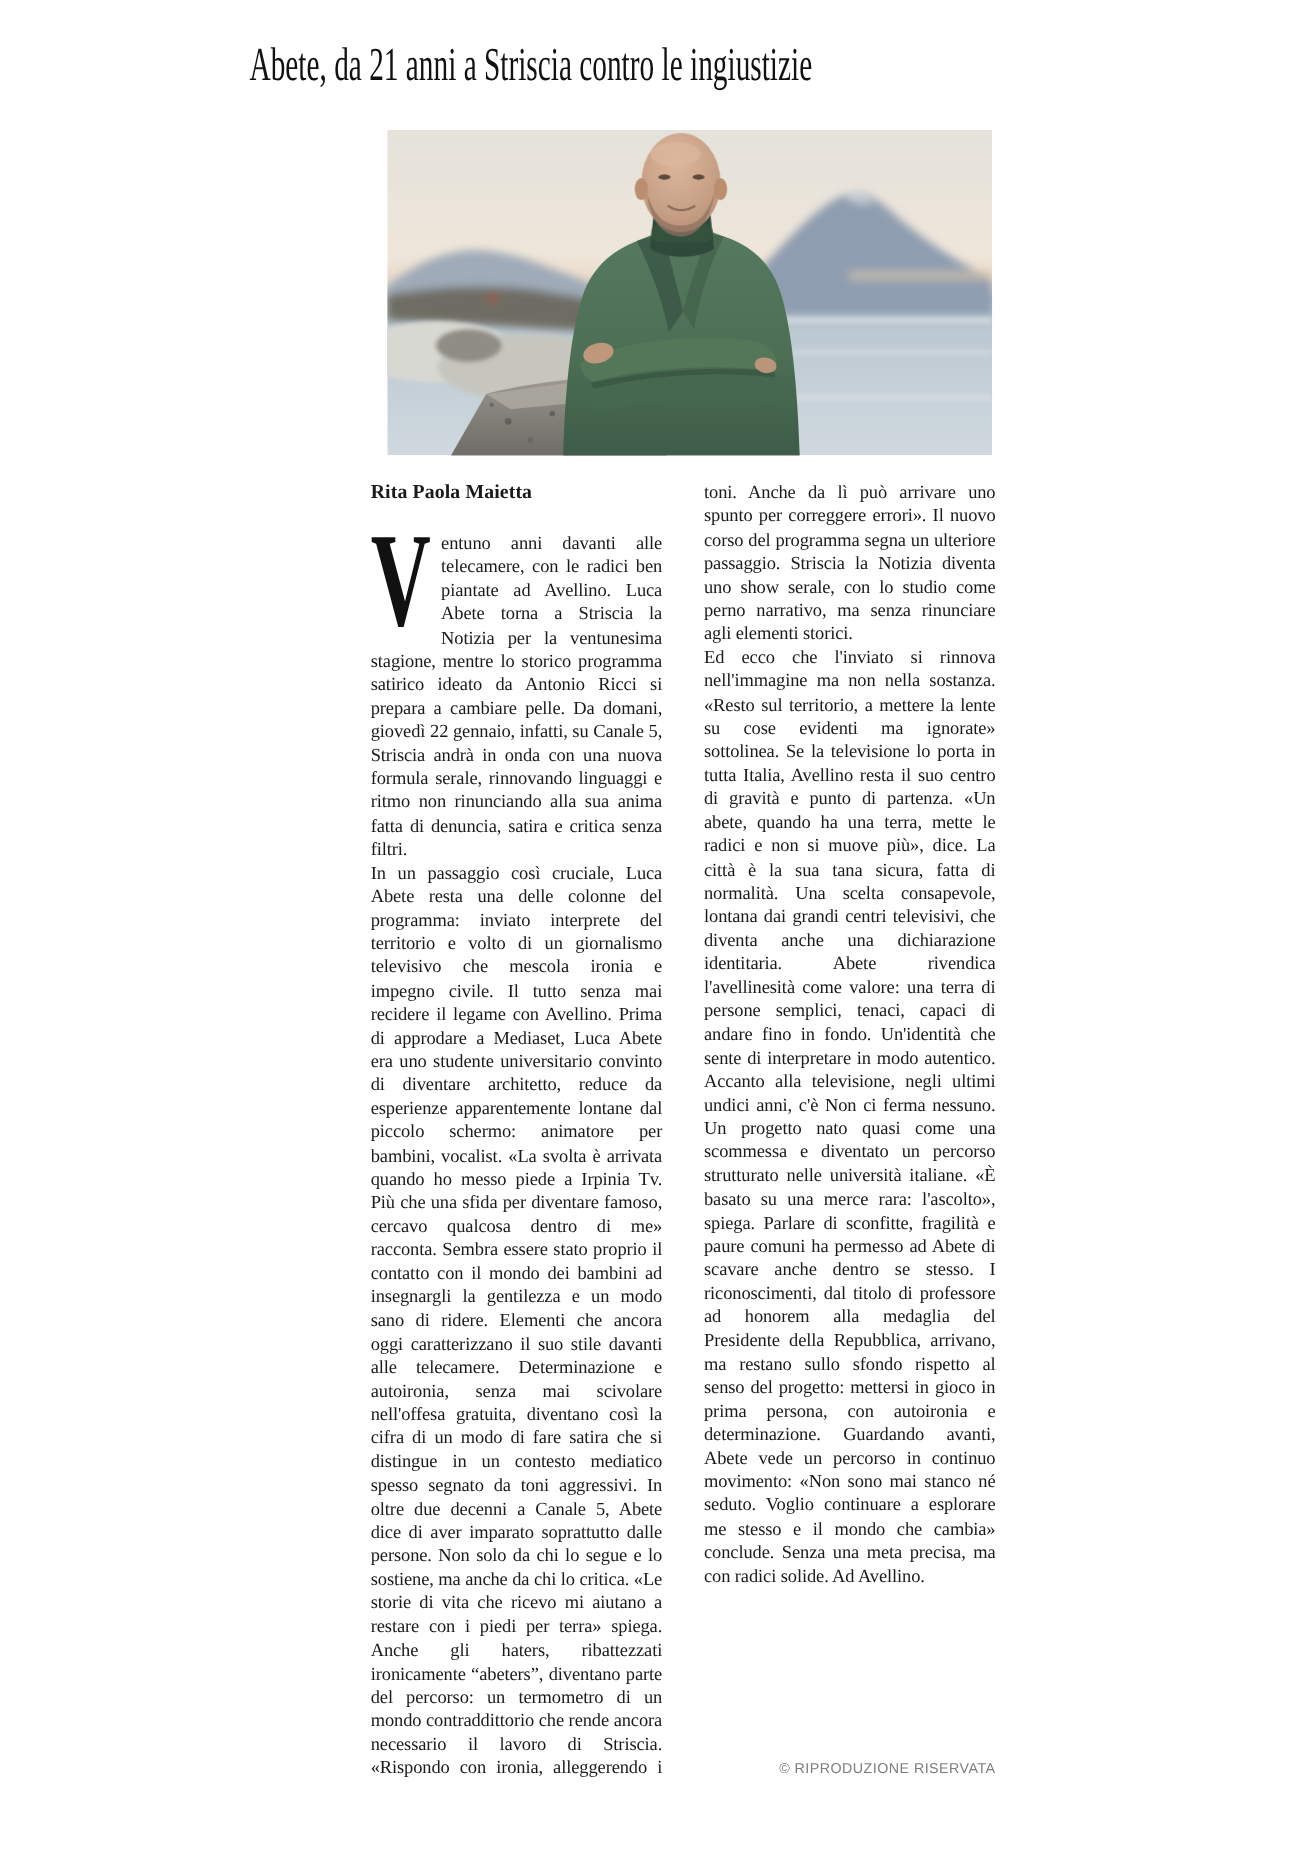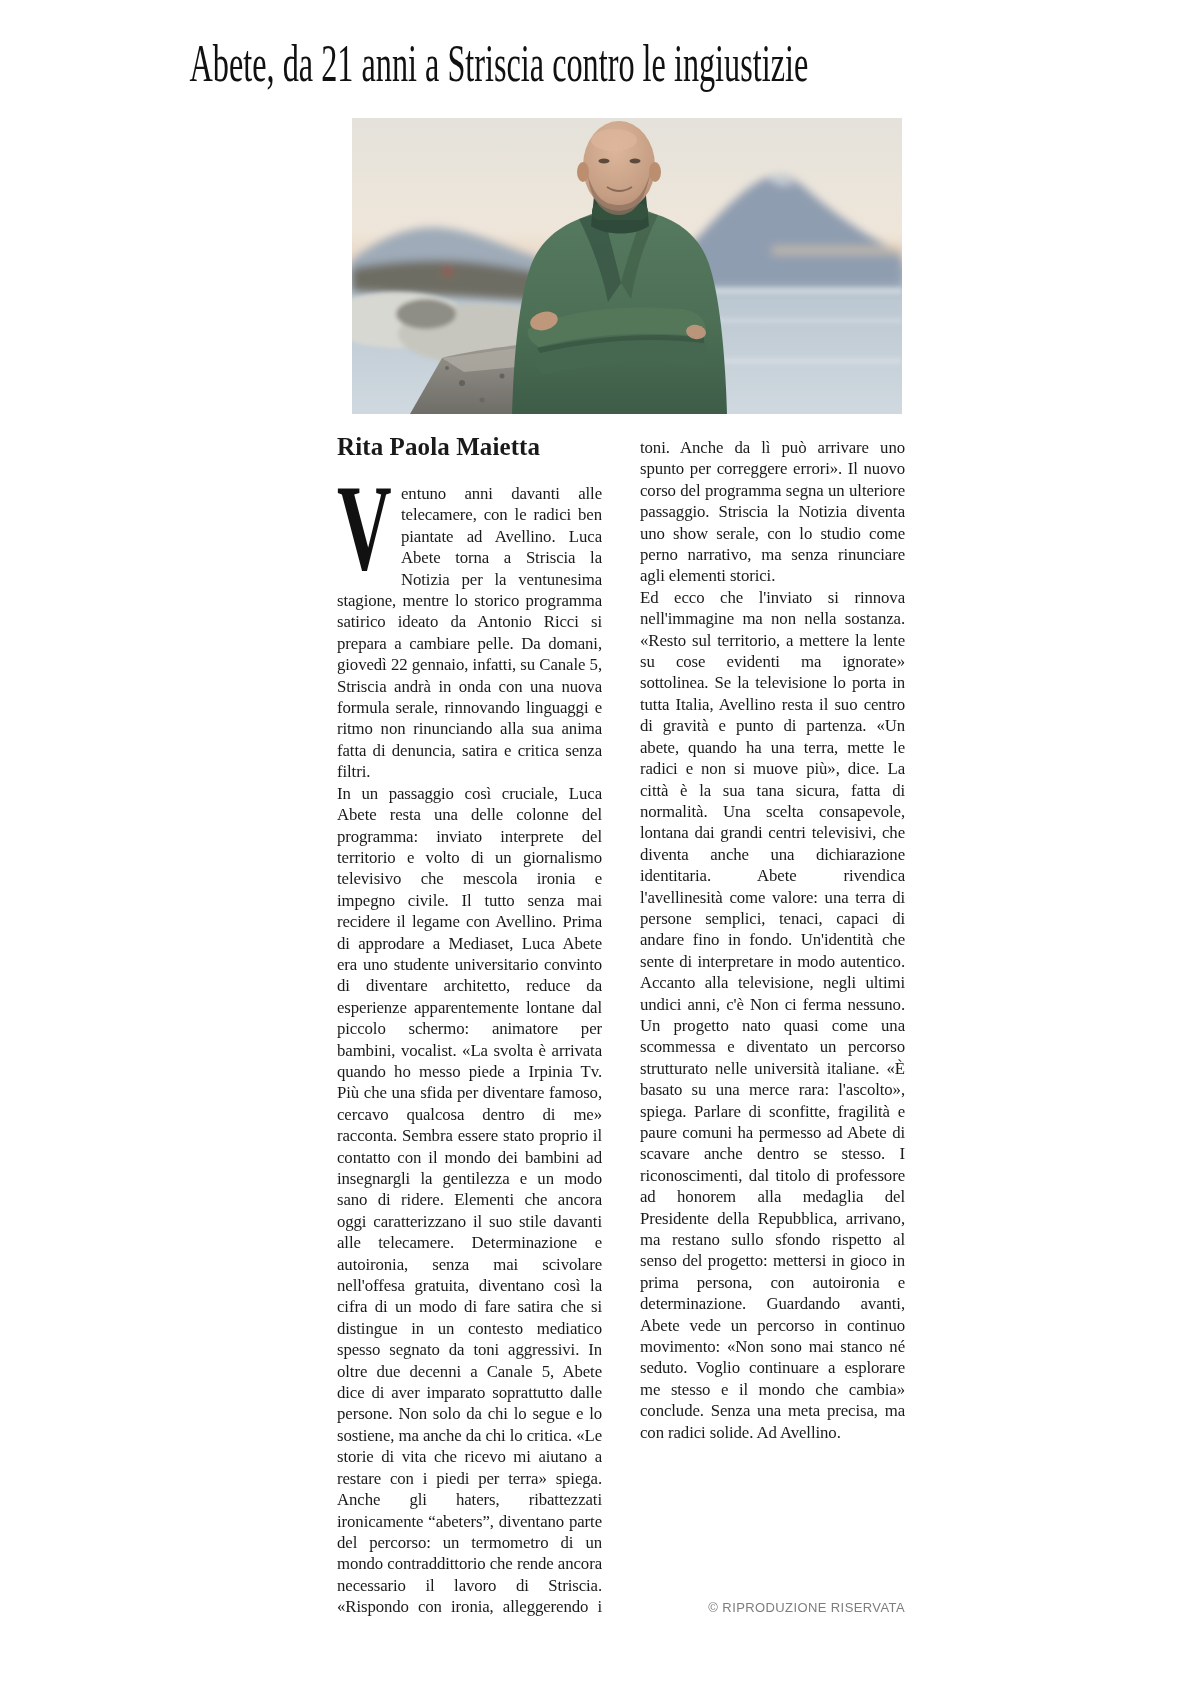--- a/index.html
+++ b/index.html
@@ -20,7 +20,7 @@
     text-align: center;
     margin: 0;
     font-weight: 400;
-    font-size: 52px;
+    font-size: 43px;
     line-height: 1.0;
     color: #111;
     white-space: nowrap;

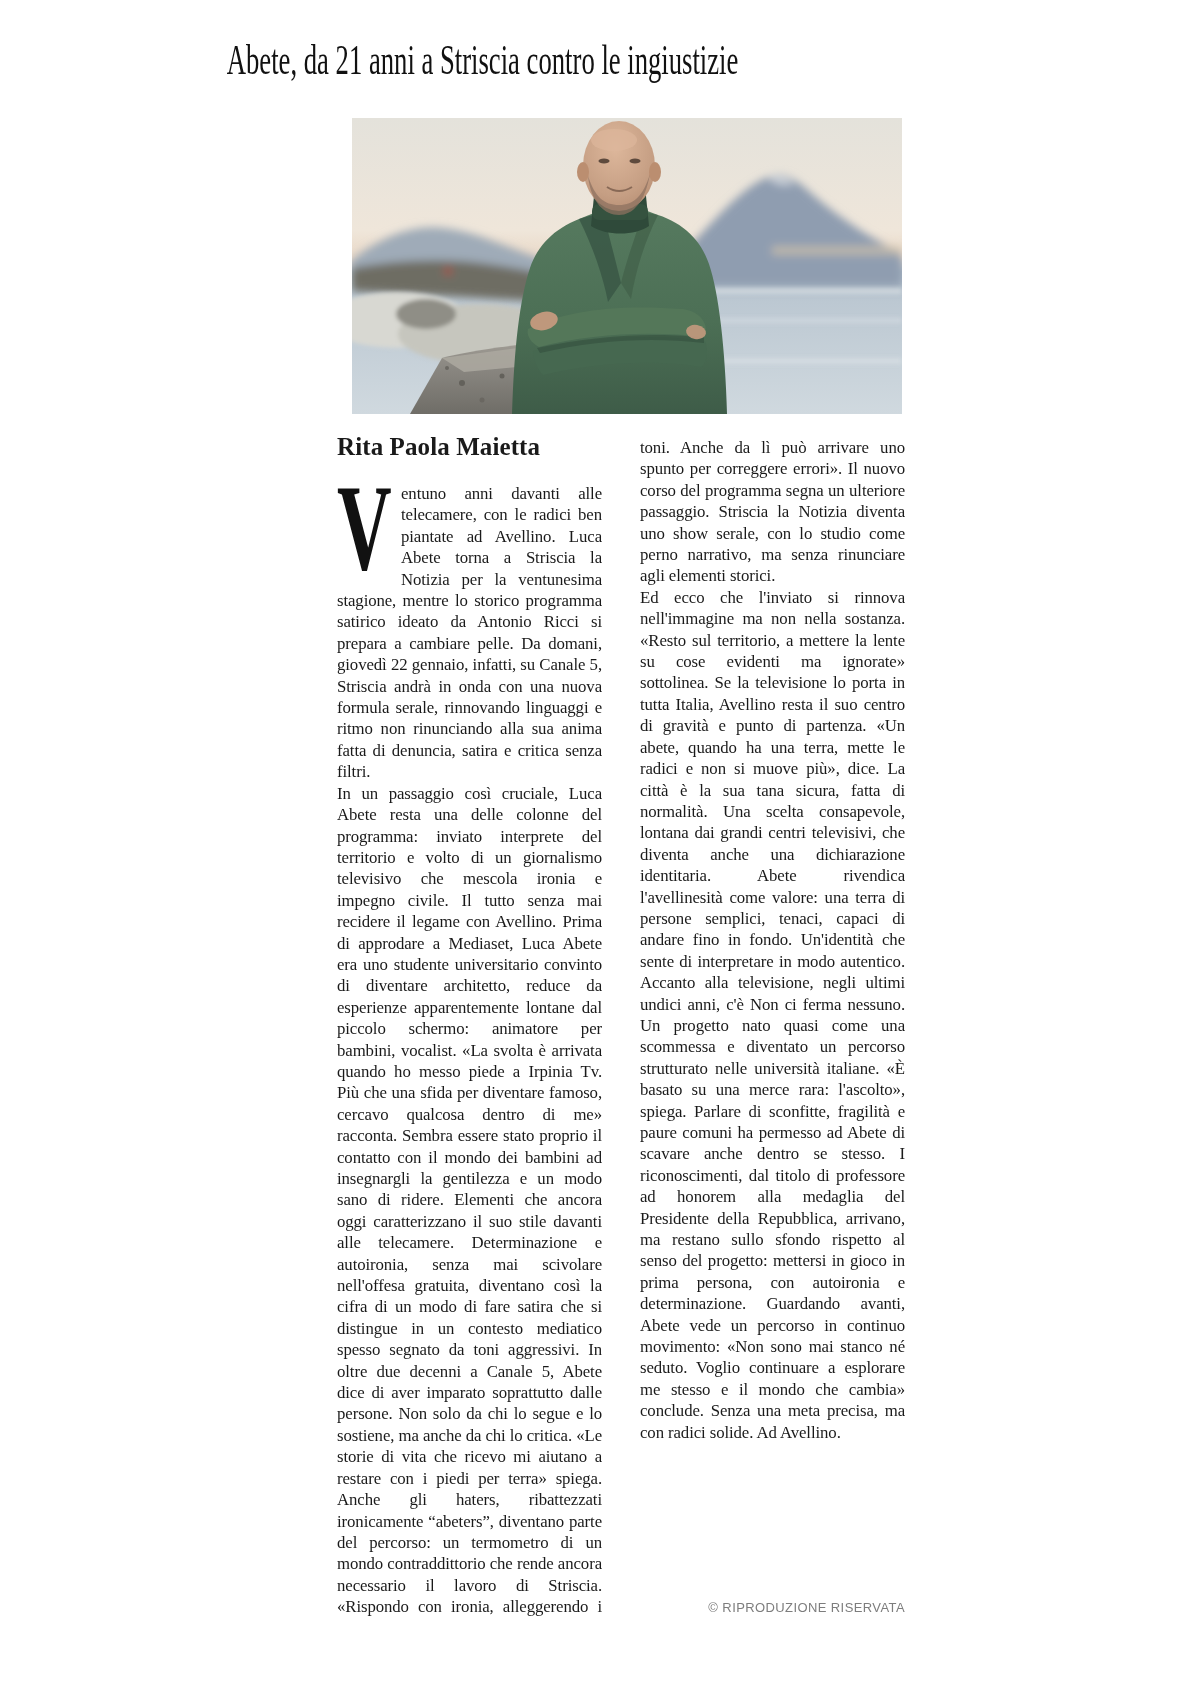--- a/index.html
+++ b/index.html
@@ -58,7 +58,7 @@
   }
   .byline {
     font-weight: 700;
-    font-size: 25px;
+    font-size: 18px;
     line-height: 20px;
     text-align: left;
     margin: 0 0 26px 0;

